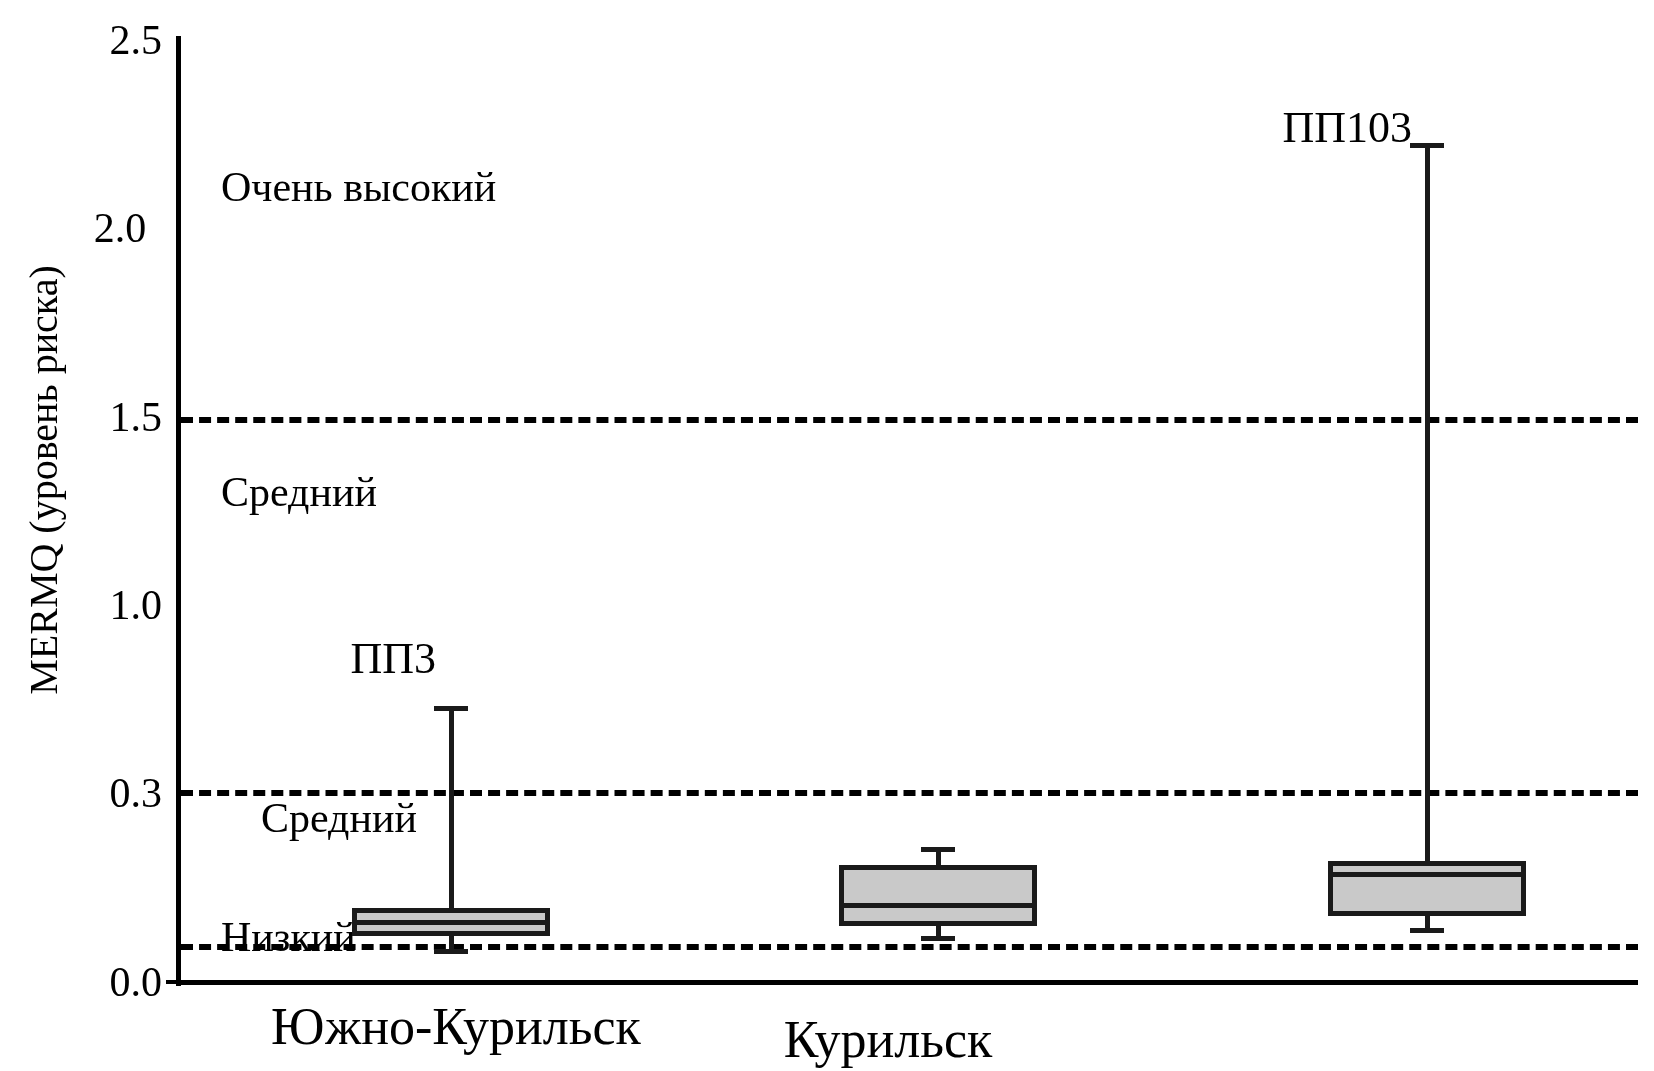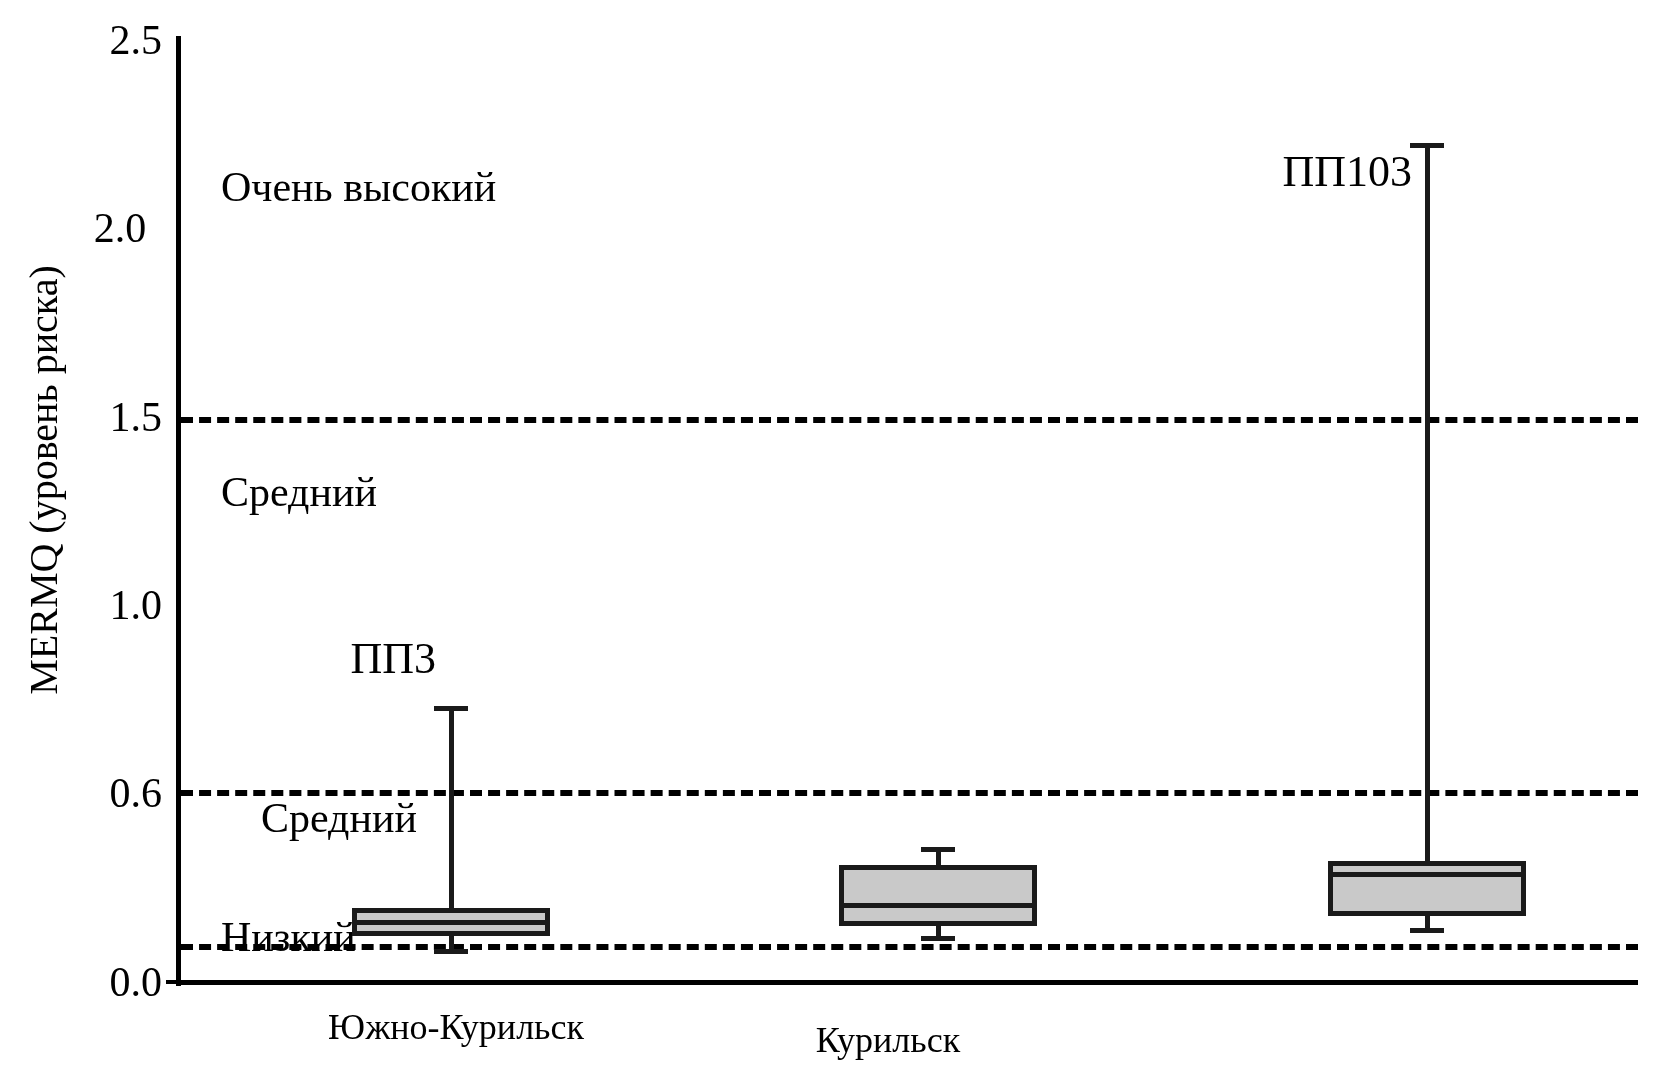--- a/index.html
+++ b/index.html
@@ -172,7 +172,7 @@
   <div class="whisker-cap" style="left:1427px; top:928px;"></div>
   <div class="box" style="left:1328px; top:861px; width:198px; height:55px;"></div>
   <div class="median" style="left:1328px; top:872px; width:198px;"></div>
-  <div class="outlier-label" style="left:1412px; top:106px;margin-top:44px;">ПП103</div>
+  <div class="outlier-label" style="left:1412px; top:106px;">ПП103</div>
 
   <div class="xcat" style="left:456px;">Южно-Курильск</div>
   <div class="xcat" style="left:888px;margin-top:13px;">Курильск</div>

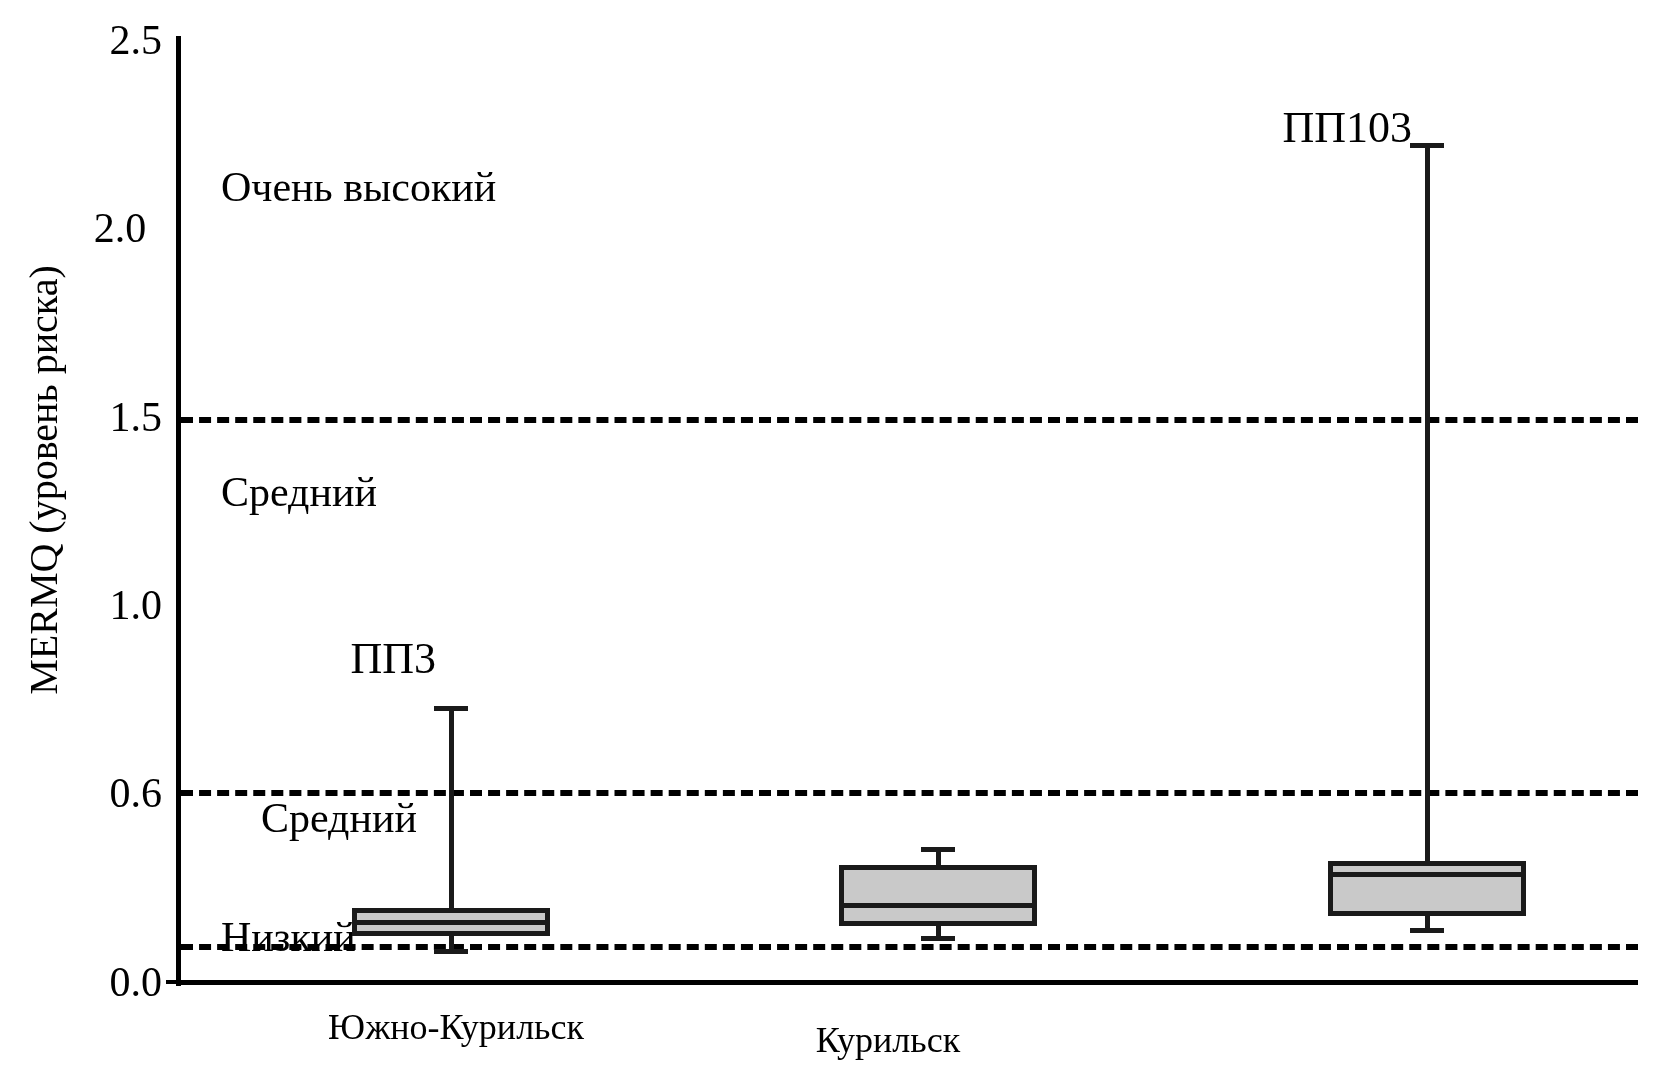--- a/index.html
+++ b/index.html
@@ -134,7 +134,7 @@
     <div class="ytick" style="top:207px;text-align:center;">2.0</div>
     <div class="ytick" style="top:396px;">1.5</div>
     <div class="ytick" style="top:584px;">1.0</div>
-    <div class="ytick" style="top:772px;">0.6</div>
+    <div class="ytick" style="top:772px;">0.3</div>
     <div class="ytick" style="top:961px;">0.0</div>
   </div>
 

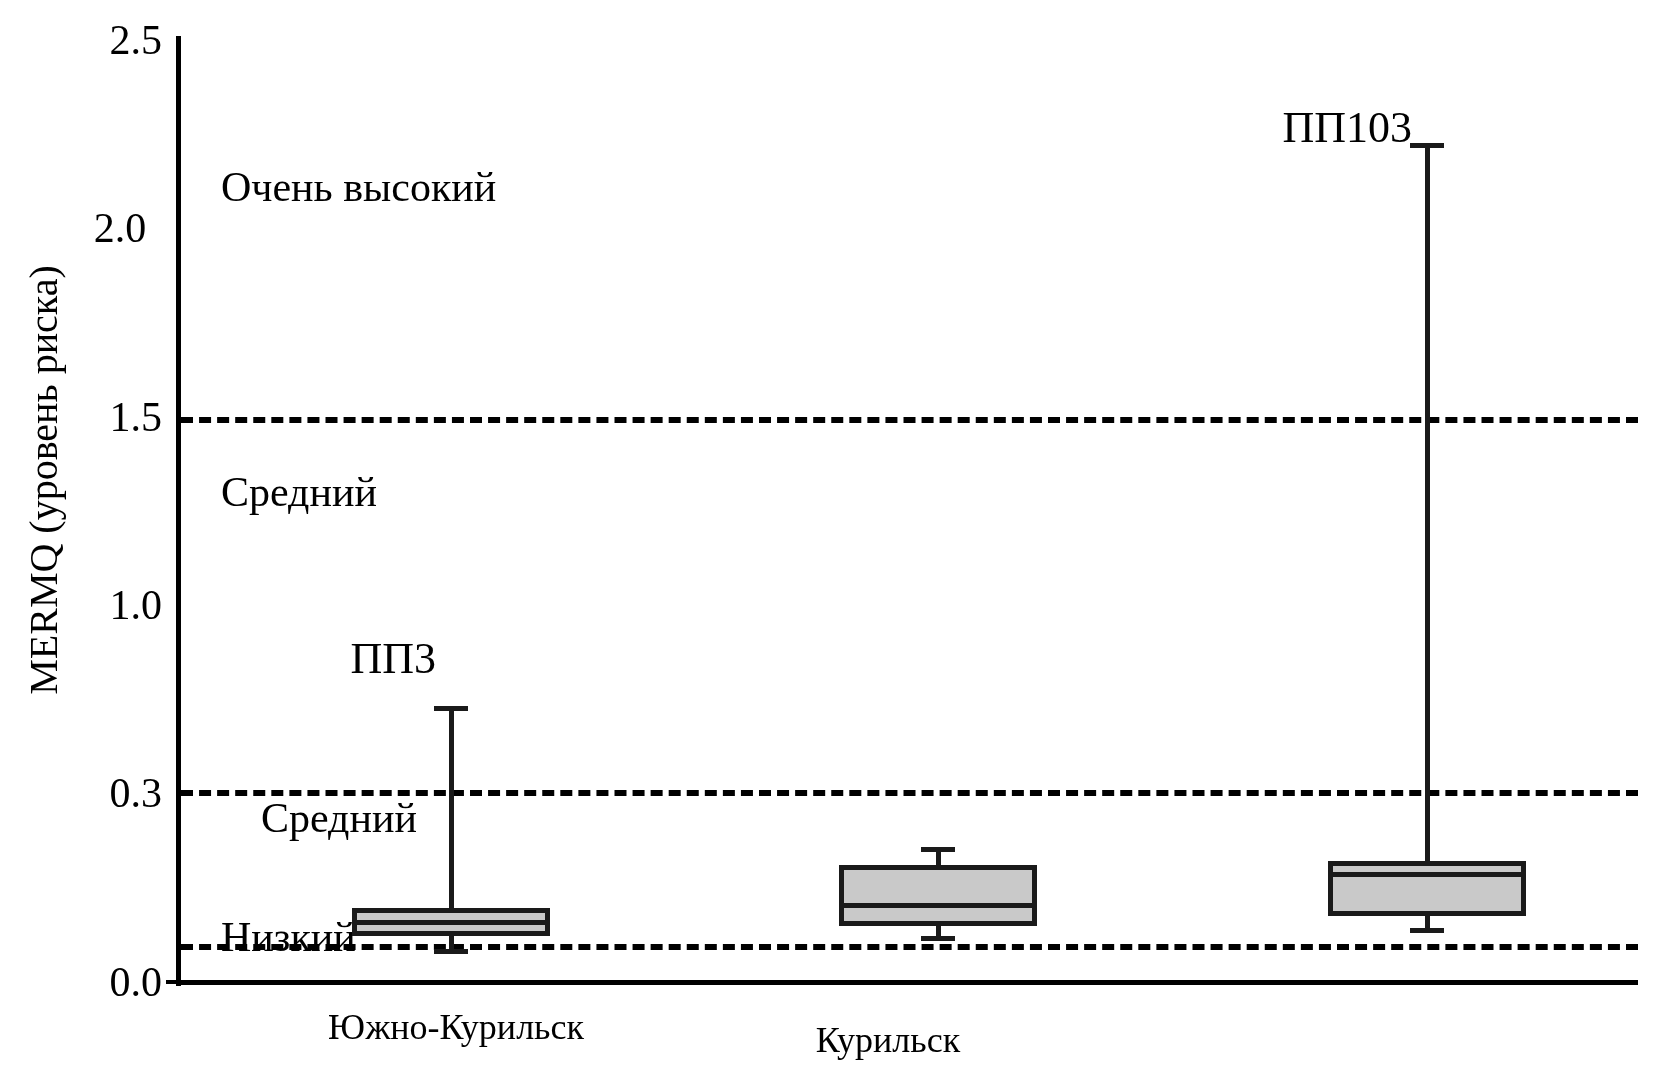--- a/index.html
+++ b/index.html
@@ -85,7 +85,7 @@
   .xcat {
     position: absolute;
     top: 1002px;
-    font-size: 36px;
+    font-size: 52px;
     line-height: 50px;
     text-align: center;
     white-space: nowrap;

